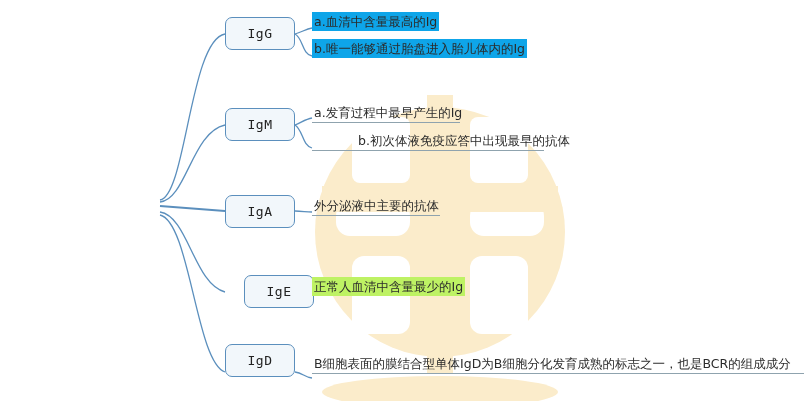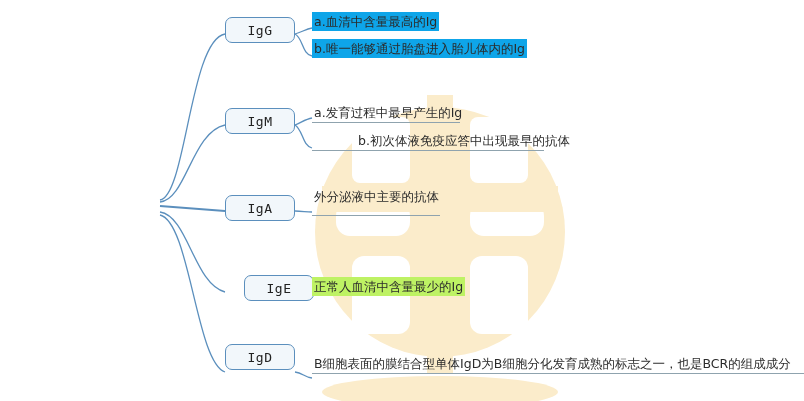--- a/index.html
+++ b/index.html
@@ -57,7 +57,7 @@
   .branch-node {
     position: absolute;
     width: 70px;
-    height: 26px;
+    height: 33px;
     box-sizing: border-box;
     border: 1px solid #5b8fbd;
     border-radius: 7px;

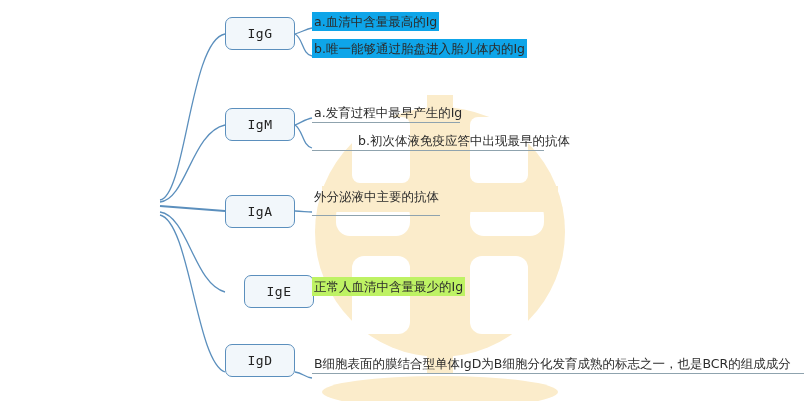--- a/index.html
+++ b/index.html
@@ -160,7 +160,7 @@
       <div class="branch-node" style="left: 225px; top: 195px;">
         <span class="branch-label">IgA</span>
       </div>
-      <div class="leaf hl-none" style="left: 312px; top: 188px; font-family: Liberation Serif, serif;">外分泌液中主要的抗体</div>
+      <div class="leaf hl-none" style="left: 312px; top: 196px;">外分泌液中主要的抗体</div>
       <div class="leaf-underline" style="left: 312px; top: 215px; width: 128px; background: rgb(143, 163, 174);"></div>
       <div class="branch-node" style="left: 225px; top: 275px; margin-left: 19px;">
         <span class="branch-label">IgE</span>

